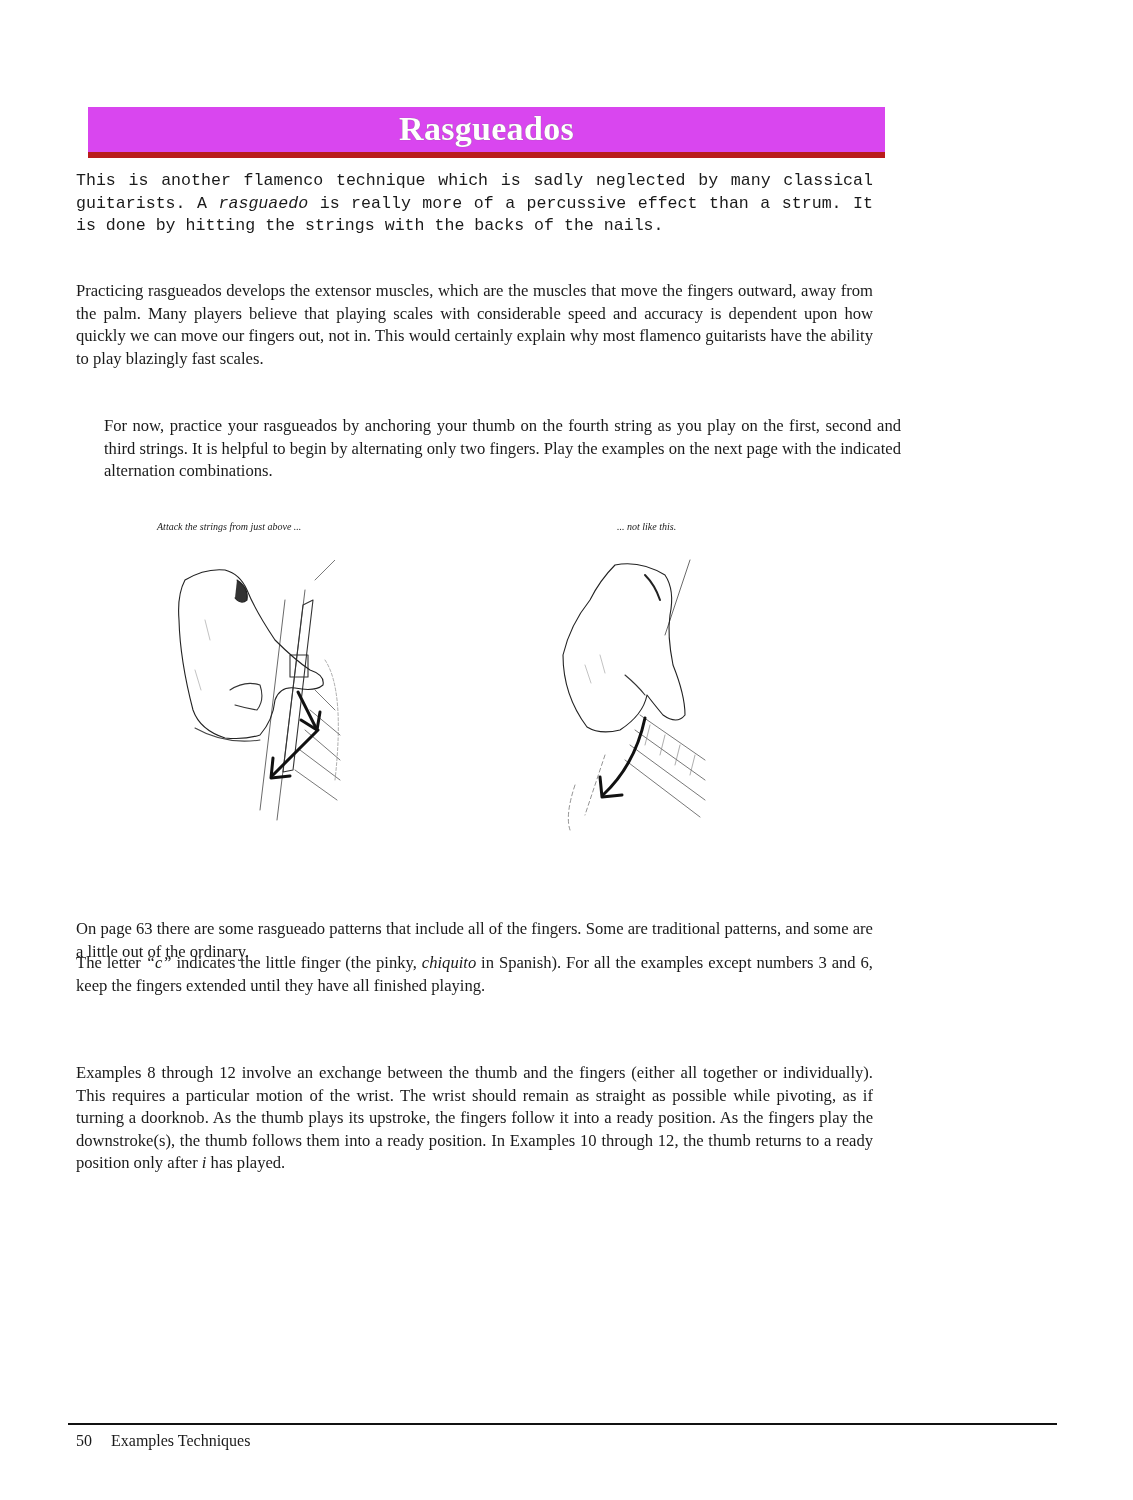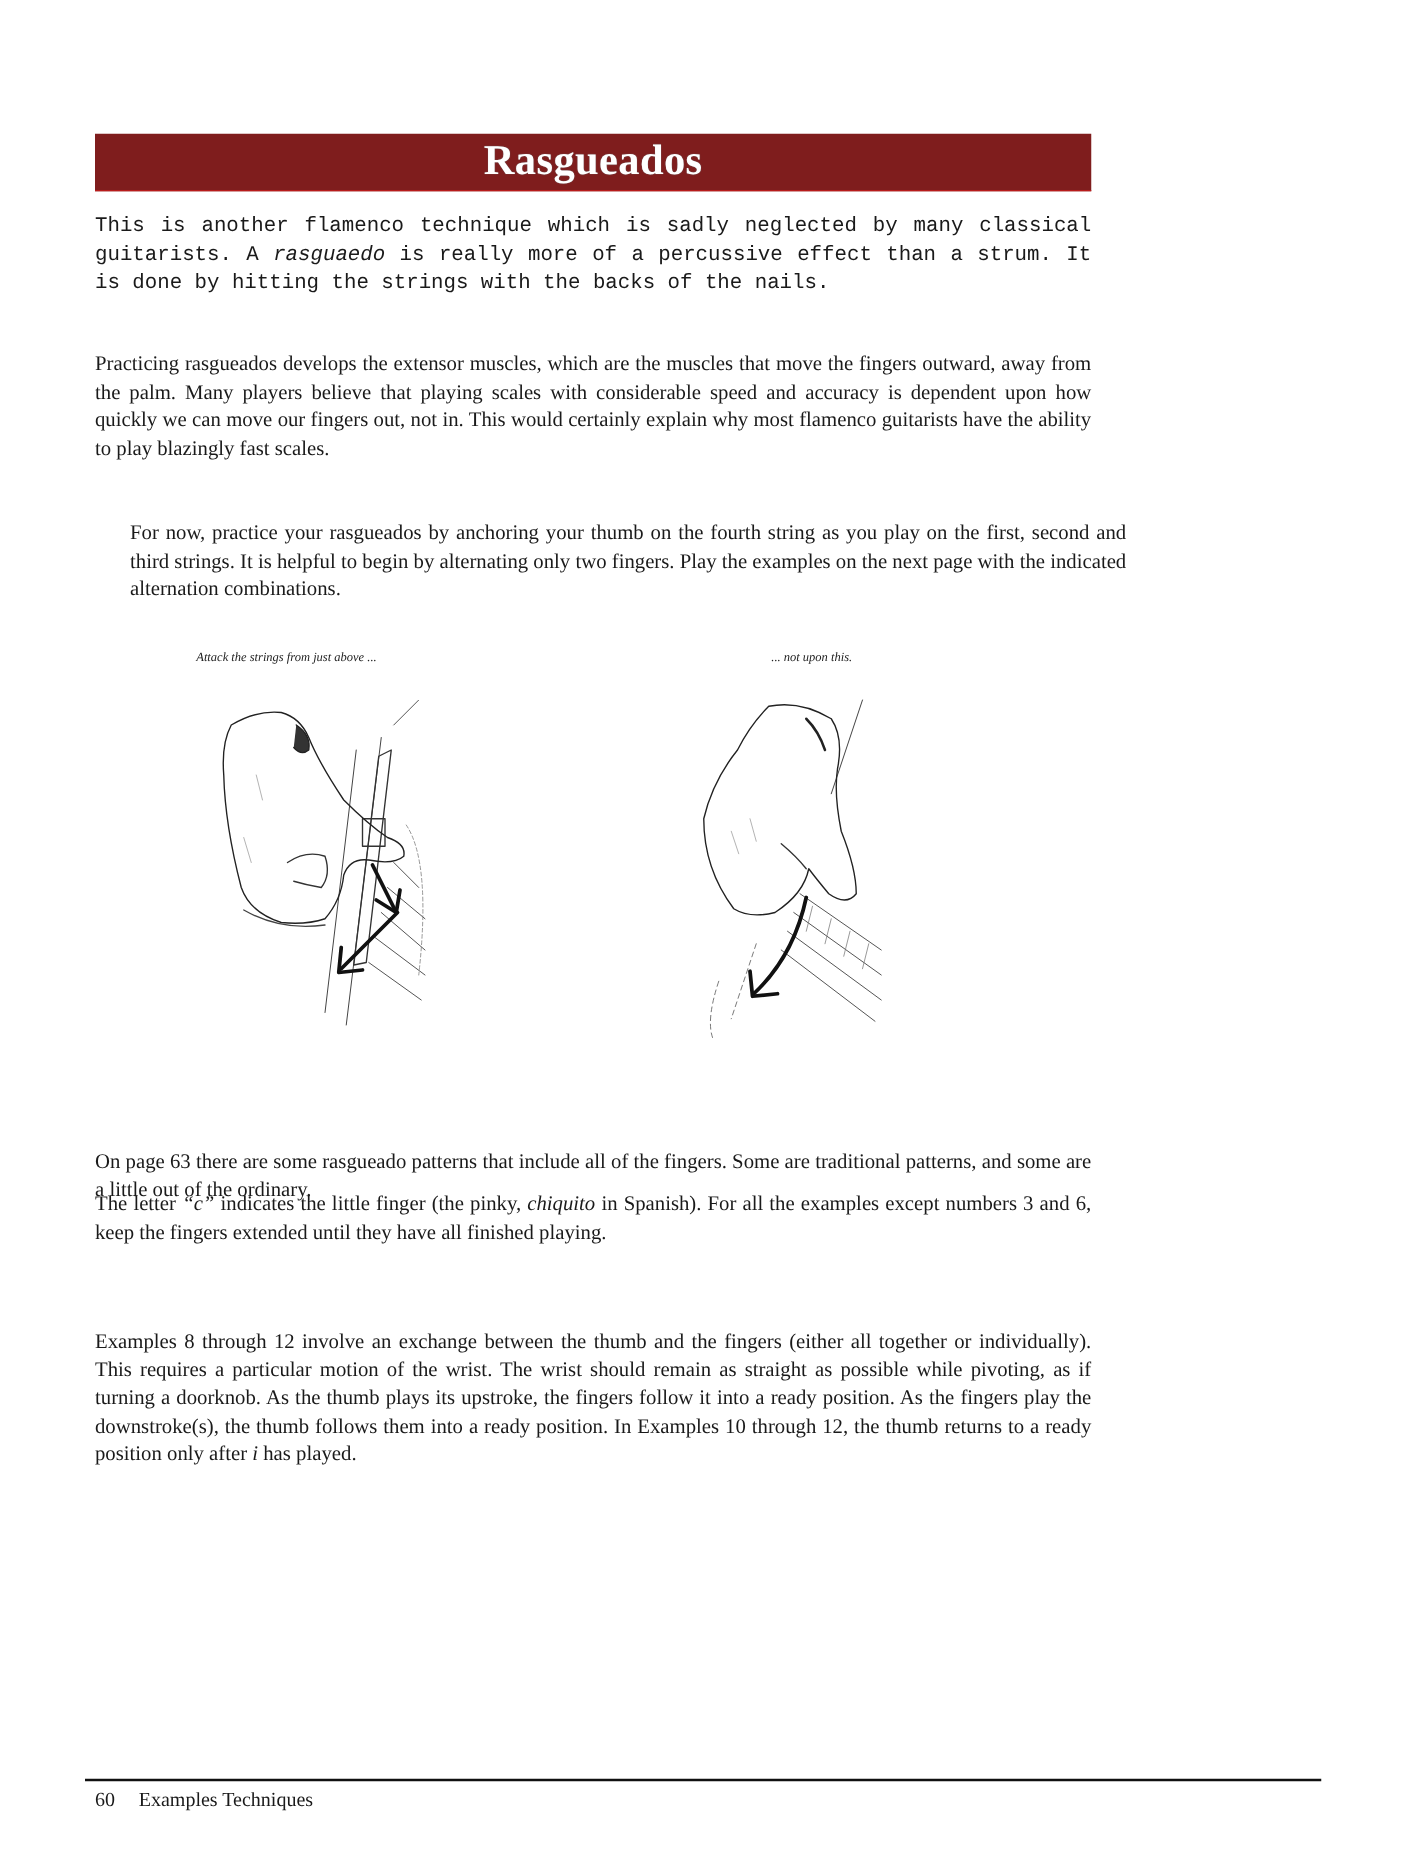--- a/index.html
+++ b/index.html
@@ -5,8 +5,8 @@
   html, body { margin: 0; padding: 0; background: #ffffff; }
   body { width: 1133px; height: 1500px; position: relative; overflow: hidden;
          font-family: "Liberation Serif", "DejaVu Serif", serif; color: #1a1a1a; }
-  .title-bar { position: absolute; left: 76px; top: 107px; width: 797px; height: 45px;
-               background: #7f1d1d; border-bottom: 1px solid #b91c1c; }
+  .title-bar { position: absolute; left: 88px; top: 107px; width: 797px; height: 45px;
+               background: #d946ef; border-bottom: 6px solid #b91c1c; }
   .title-text { position: absolute; left: 0; right: 0; top: 3px; text-align: center;
                 font-family: "Liberation Serif", "DejaVu Serif", serif; font-weight: bold;
                 font-size: 34px; color: #ffffff; letter-spacing: 0.3px;

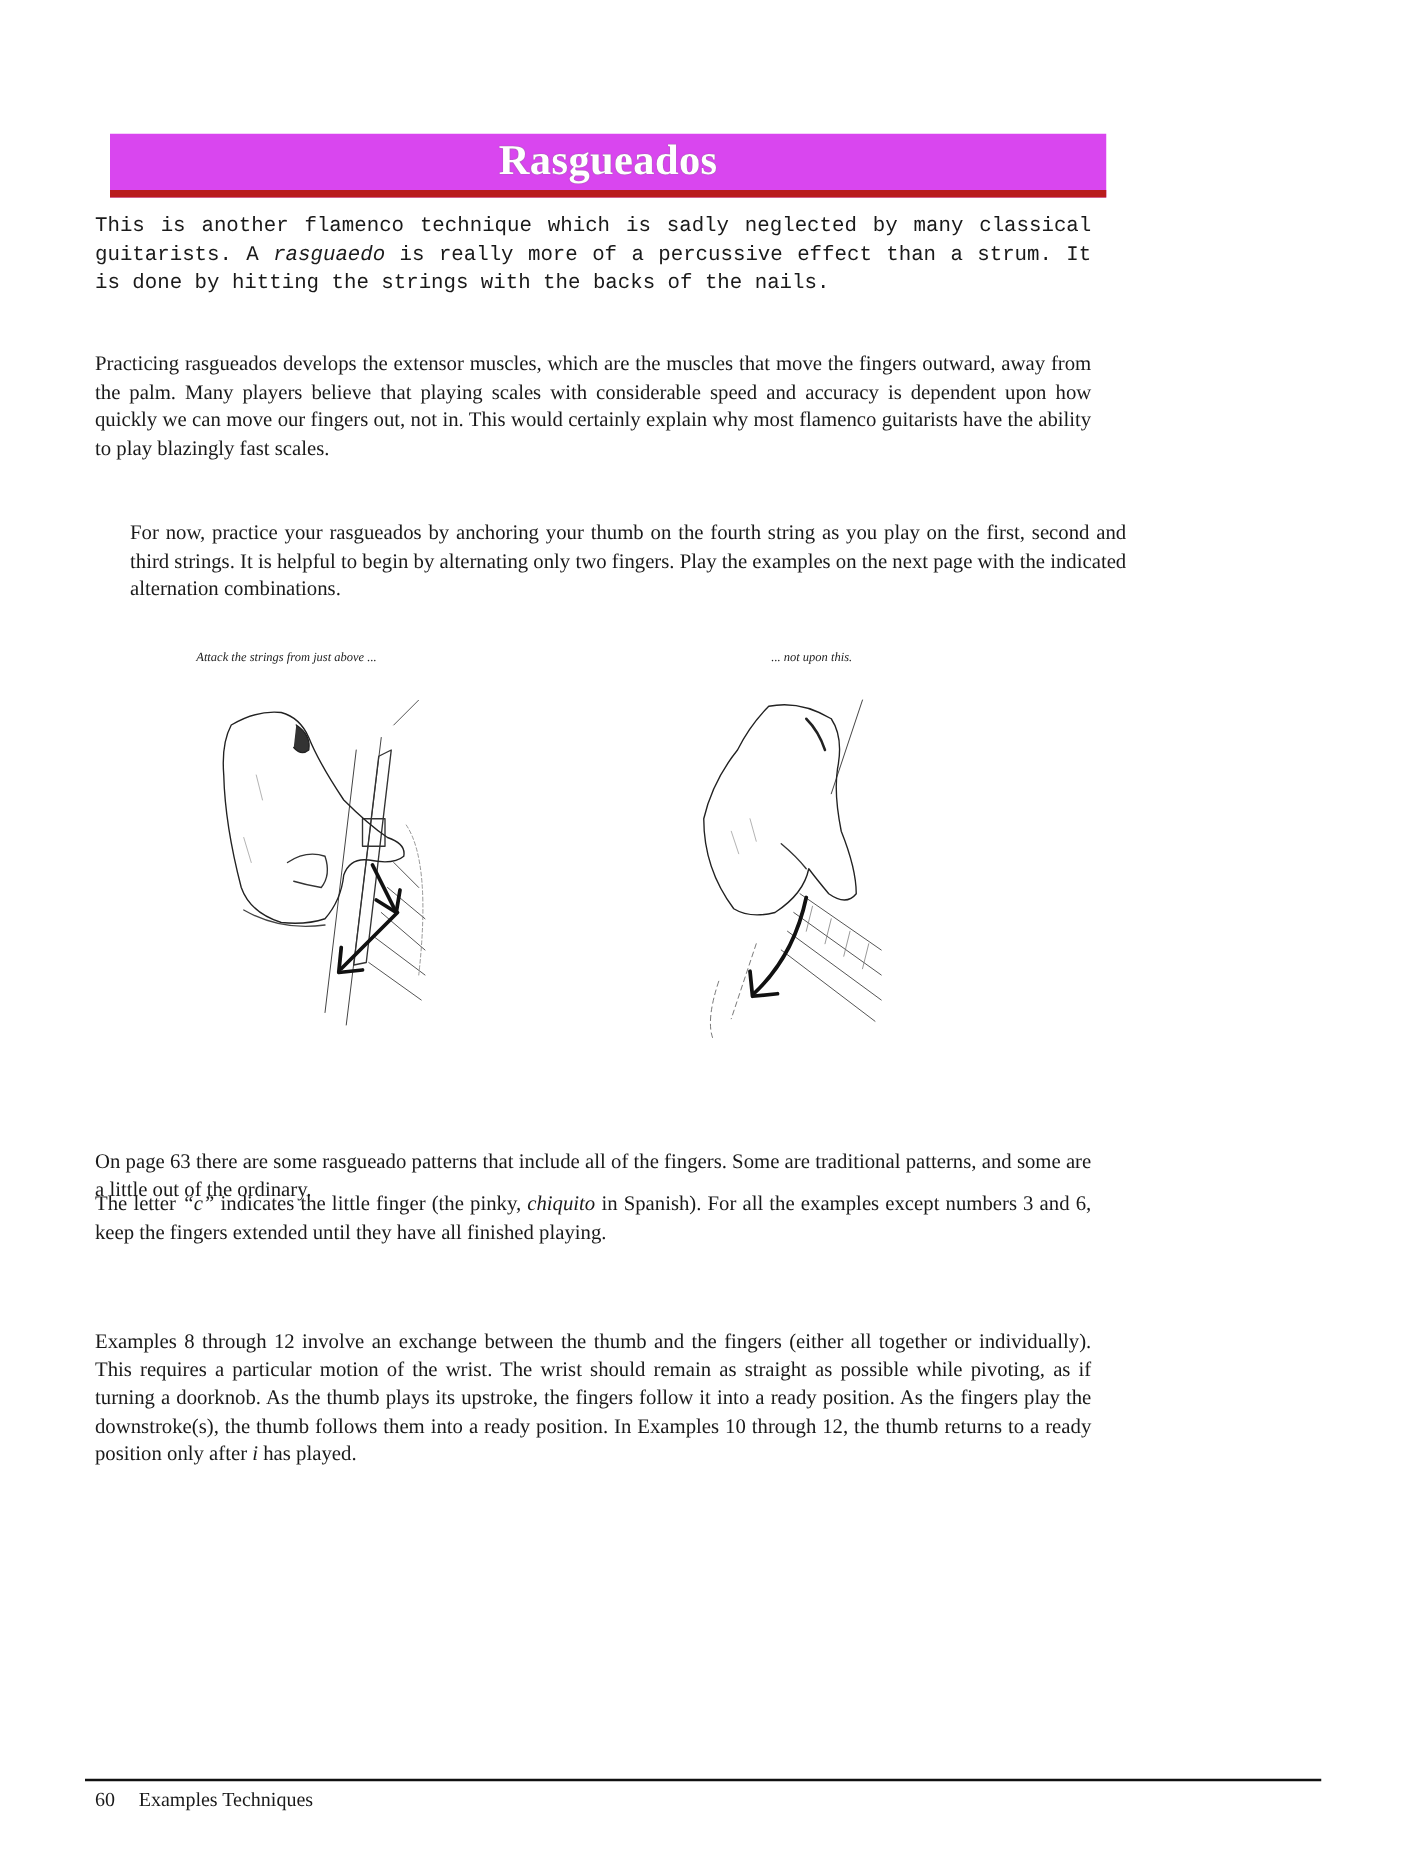--- a/index.html
+++ b/index.html
@@ -45,7 +45,7 @@
 <p class="para" id="p3">For now, practice your rasgueados by anchoring your thumb on the fourth string as you play on the first, second and third strings.  It is helpful to begin by alternating only two fingers.  Play the examples on the next page with the indicated alternation combinations.</p>
 
 <div class="caption" id="cap-left">Attack the strings from just above ...</div>
-<div class="caption" id="cap-right">... not upon this.</div>
+<div class="caption" id="cap-right">... not like this.</div>
 
 <svg class="illus" id="illus-left" viewBox="0 0 200 320">
   <g fill="none" stroke="#222" stroke-width="1.1" stroke-linecap="round" stroke-linejoin="round">

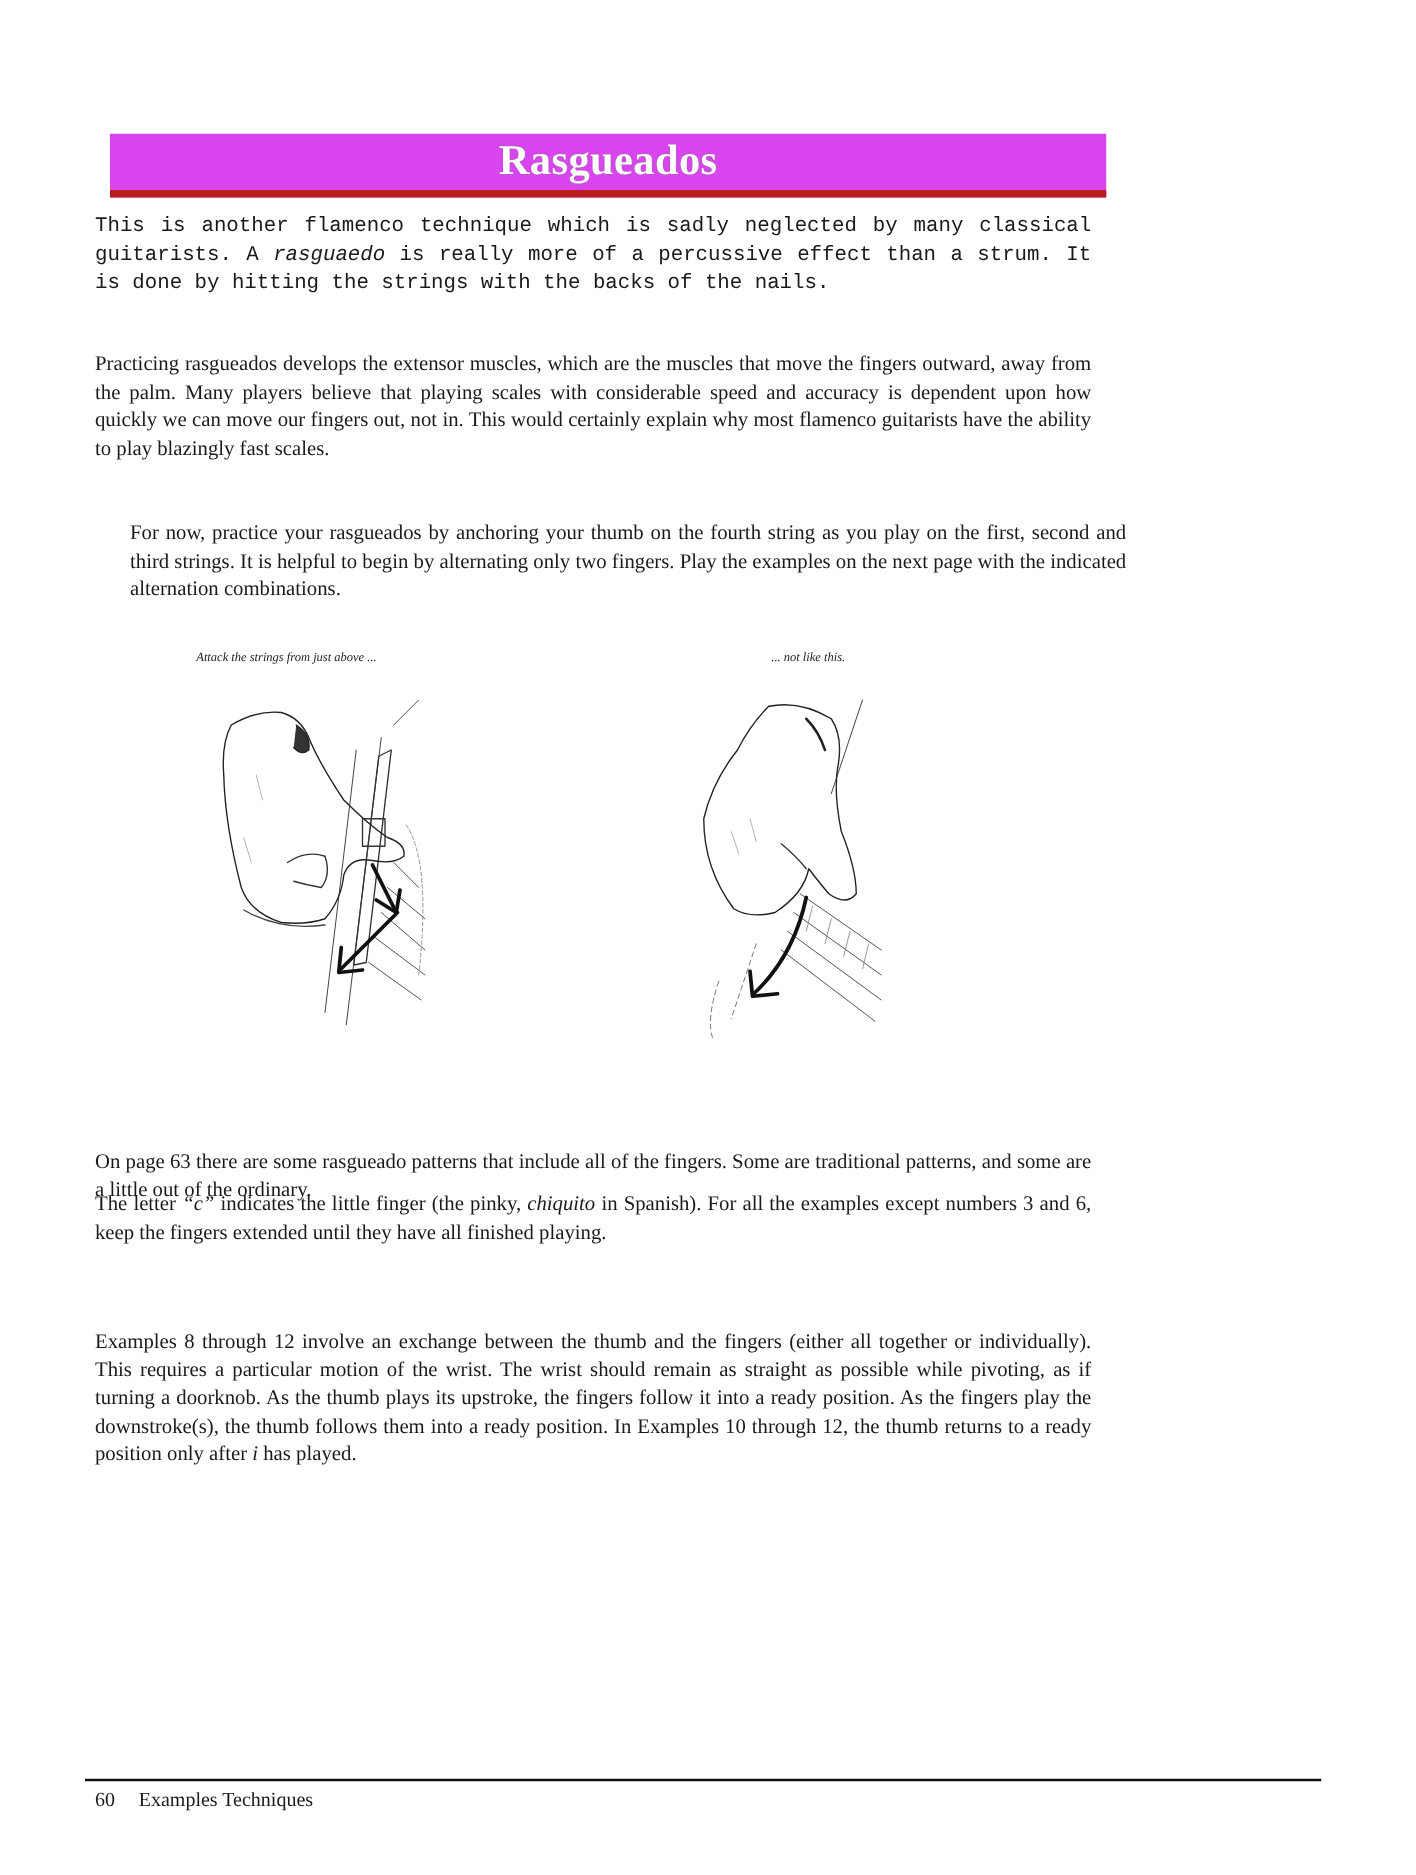--- a/index.html
+++ b/index.html
@@ -105,7 +105,7 @@
 
 <div class="footer-rule"></div>
 <div class="footer">
-  <span class="pg">60</span>
+  <span class="pg">50</span>
   <span>Examples Techniques</span>
 </div>
 

